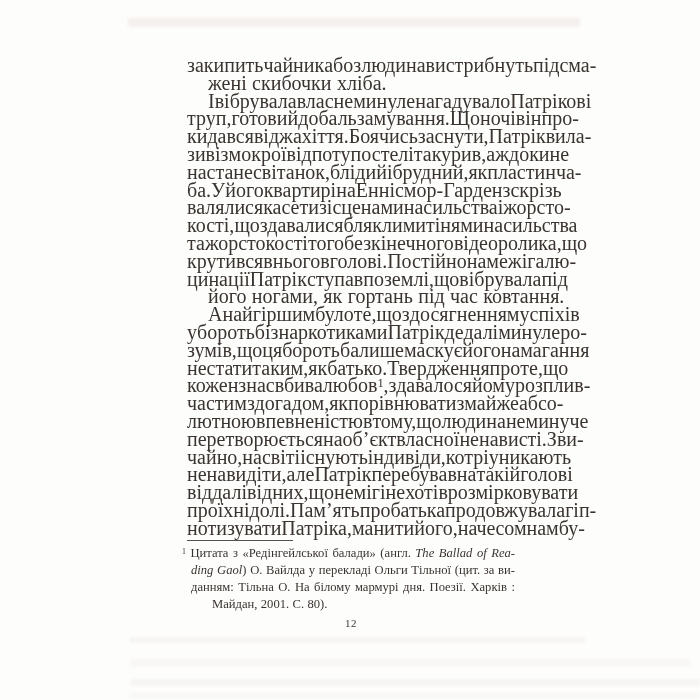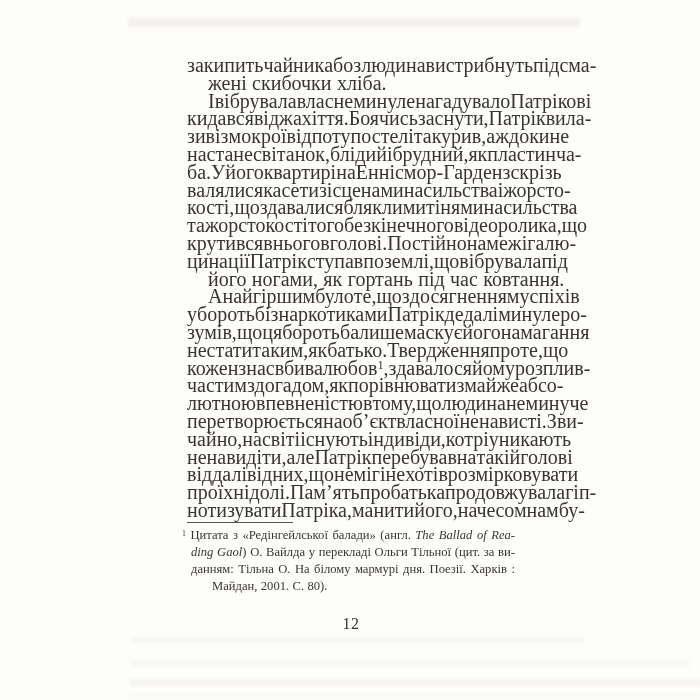--- a/index.html
+++ b/index.html
@@ -108,6 +108,15 @@
           <span class="word">Патрікові</span>
         </div>
         <div class="line just">
+          <span class="word">труп,</span>
+          <span class="word">готовий</span>
+          <span class="word">до</span>
+          <span class="word">бальзамування.</span>
+          <span class="word">Щоночі</span>
+          <span class="word">він</span>
+          <span class="word">про-</span>
+        </div>
+        <div class="line just">
           <span class="word">кидався</span>
           <span class="word">від</span>
           <span class="word">жахіття.</span>

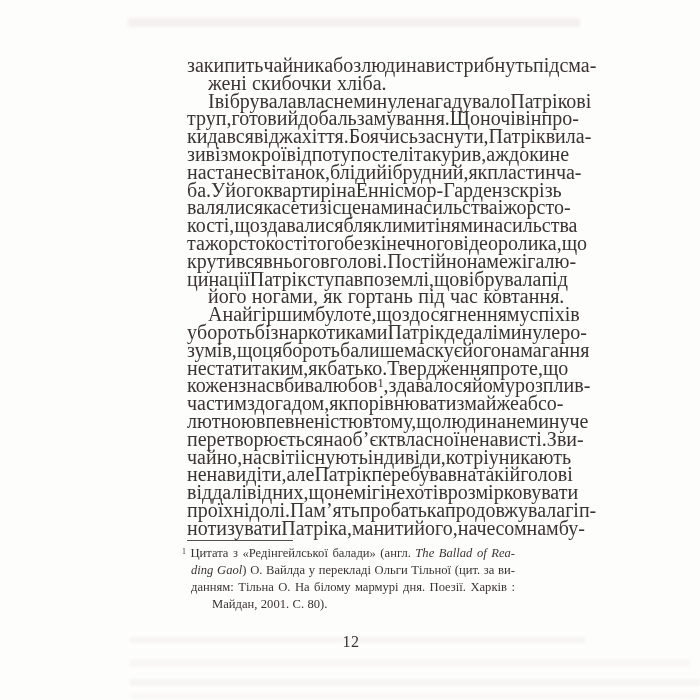--- a/index.html
+++ b/index.html
@@ -66,9 +66,9 @@
   }
   .footnote .hang { margin-left: -9px; }
   .page-number {
-    margin-top: 20px;
+    margin-top: 4px;
     text-align: center;
-    font-size: 16px;
+    font-size: 11px;
     letter-spacing: 0.5px;
     color: #3a3430;
   }

